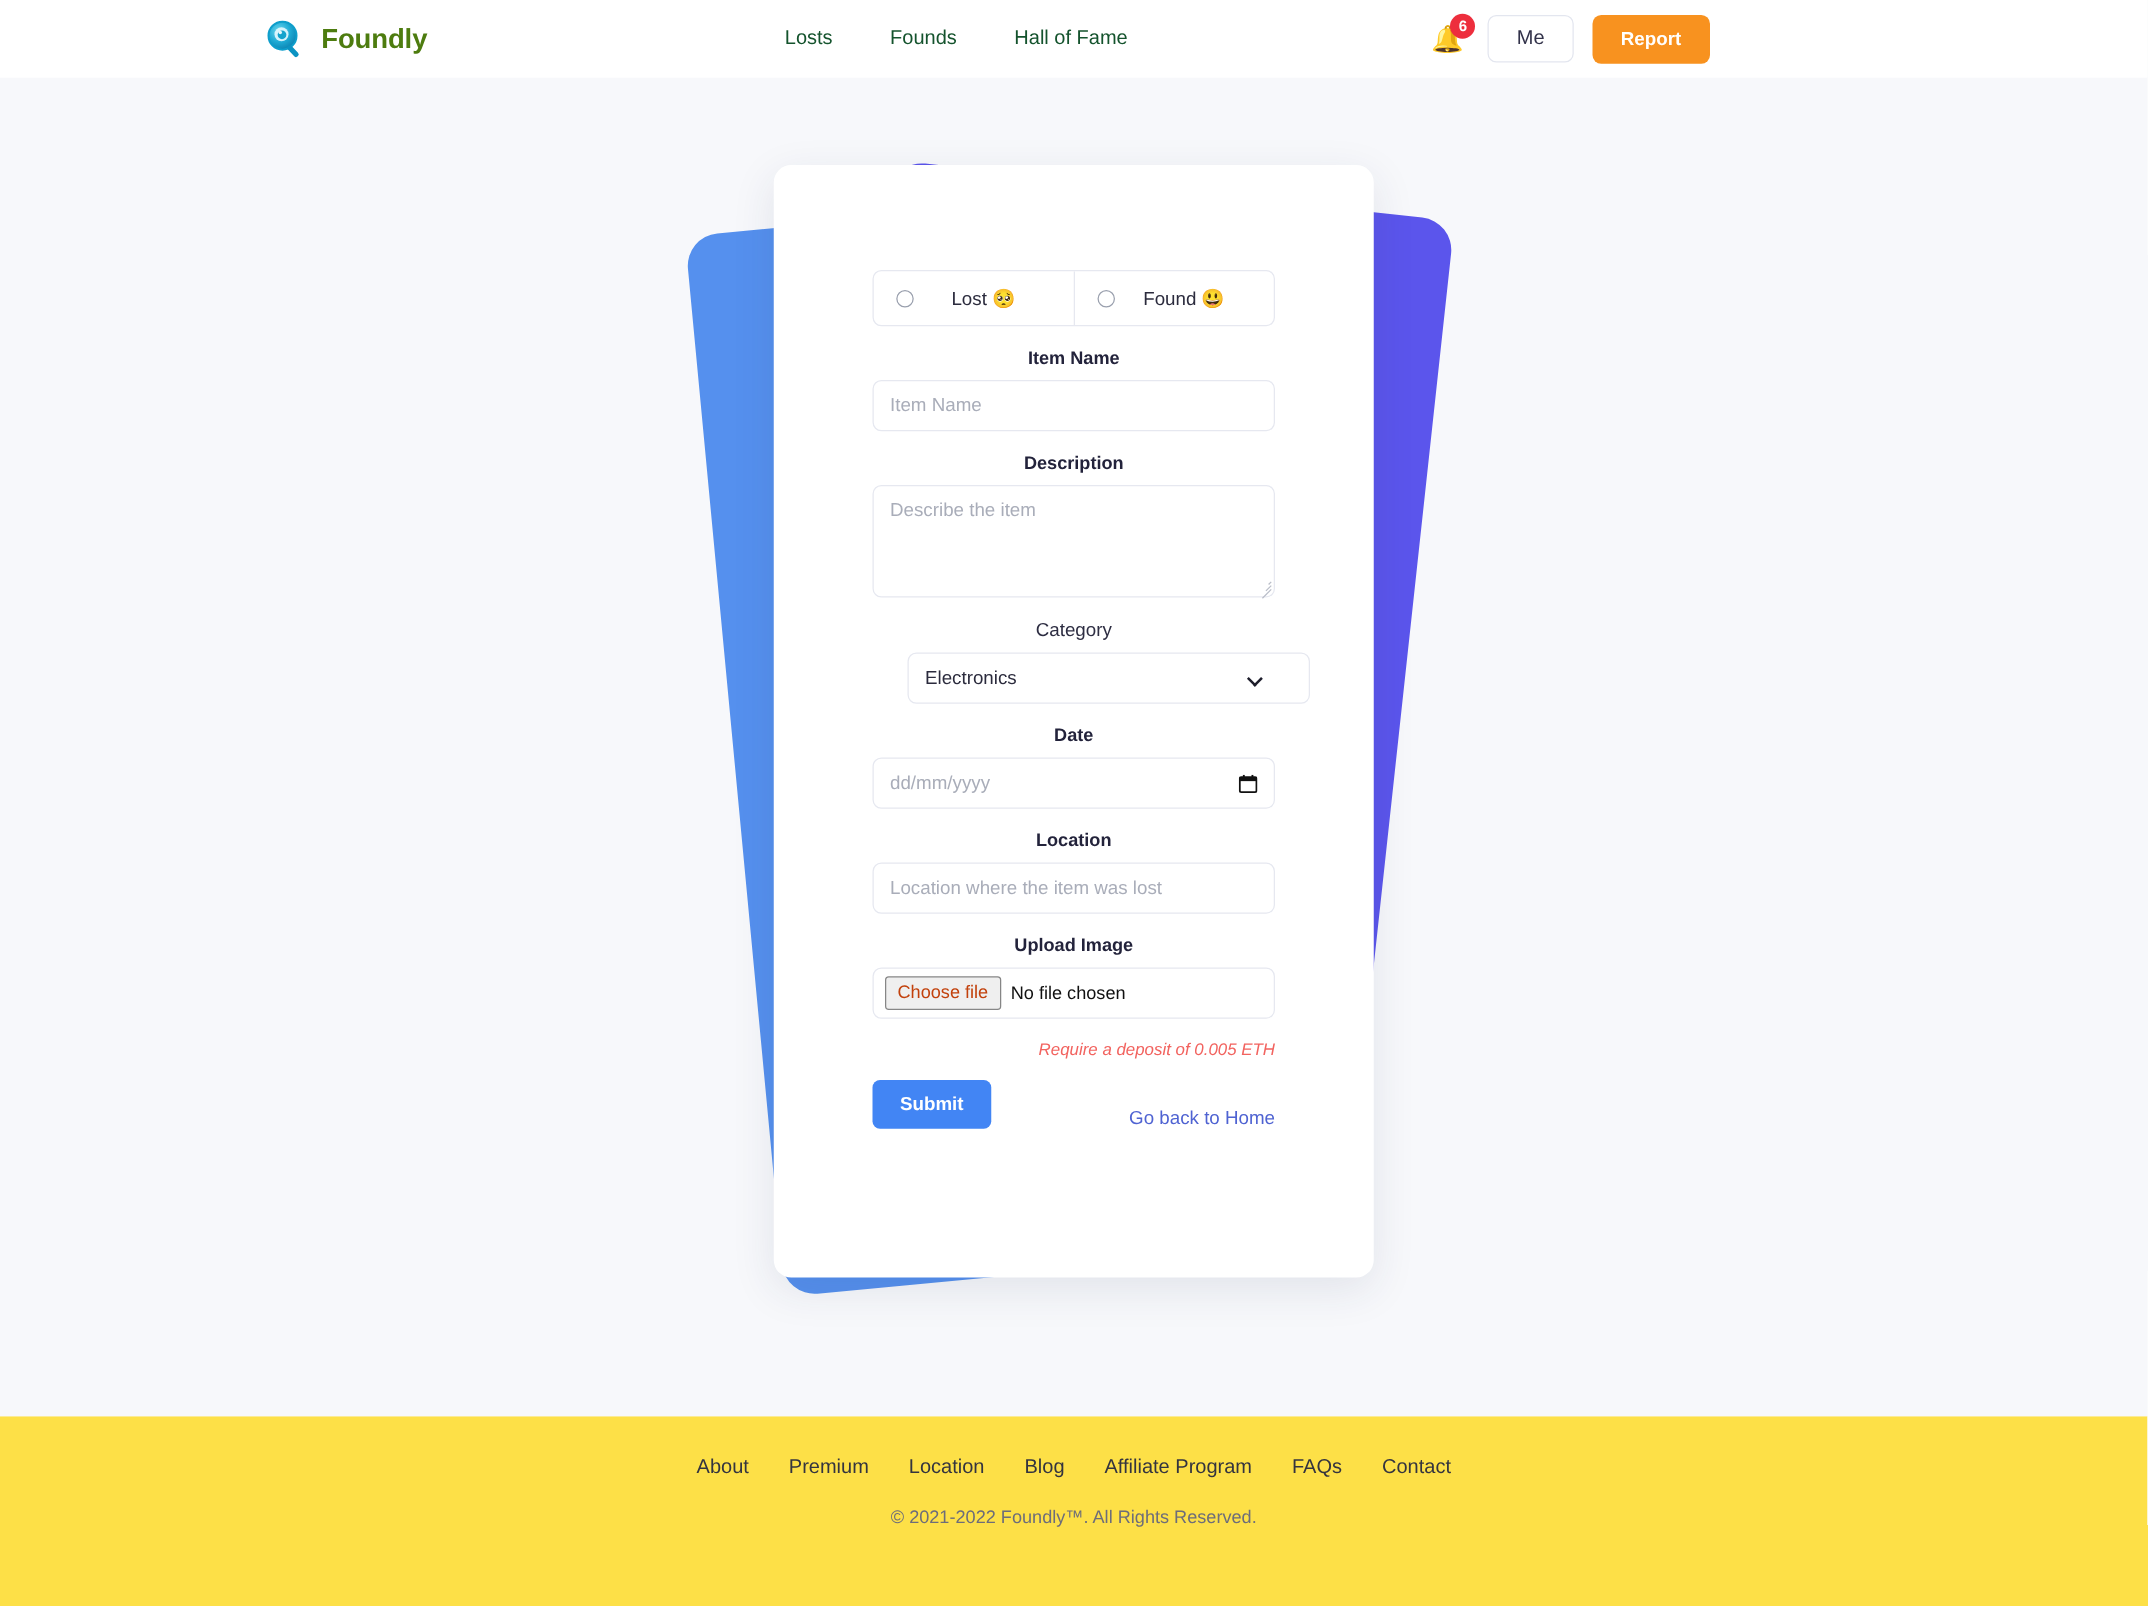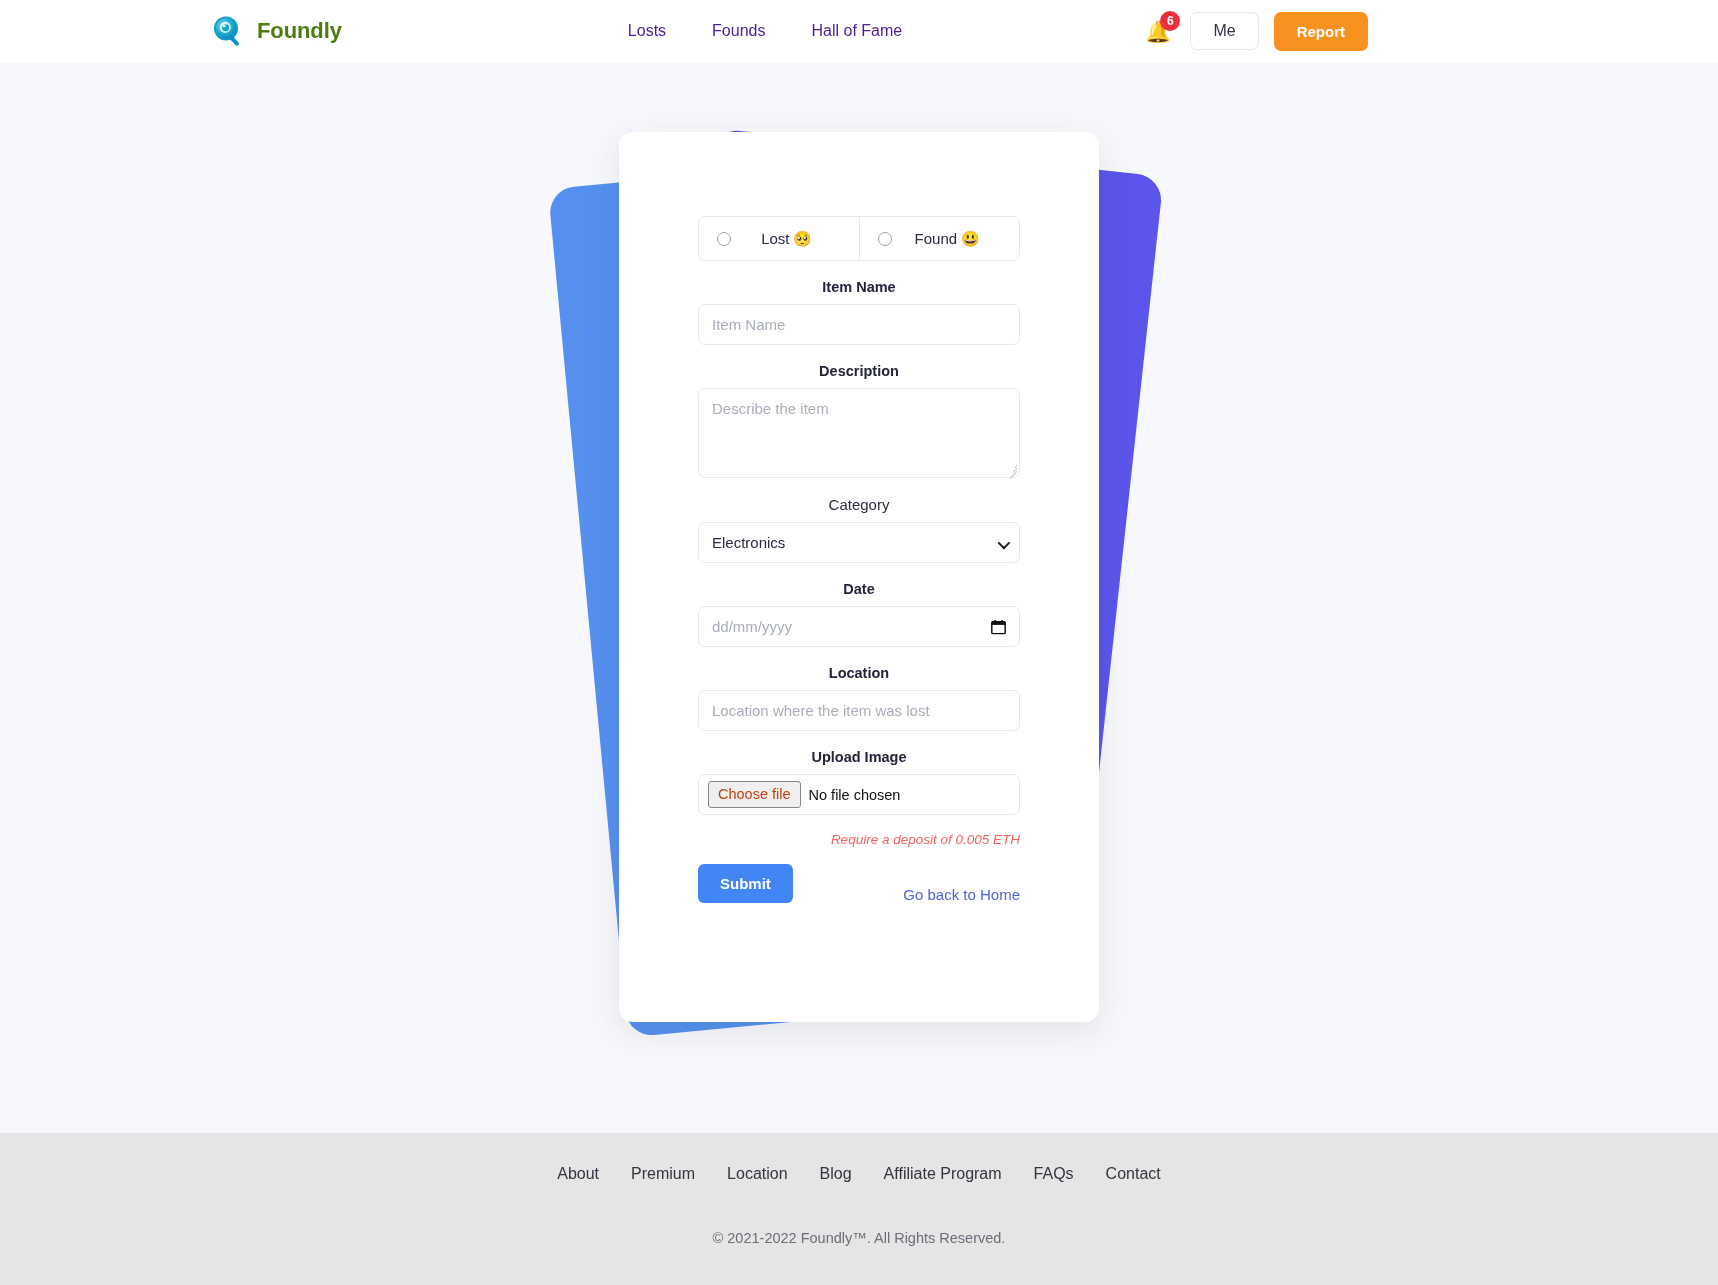--- a/index.html
+++ b/index.html
@@ -26,7 +26,7 @@
   }
   .nav { display:flex; align-items:center; gap:46px; margin-left:286px; }
   .nav a {
-    font-size:16px; color:#4c1d95; text-decoration:none;
+    font-size:16px; color:#14532d; text-decoration:none;
     white-space:nowrap;
   }
   .header-right {

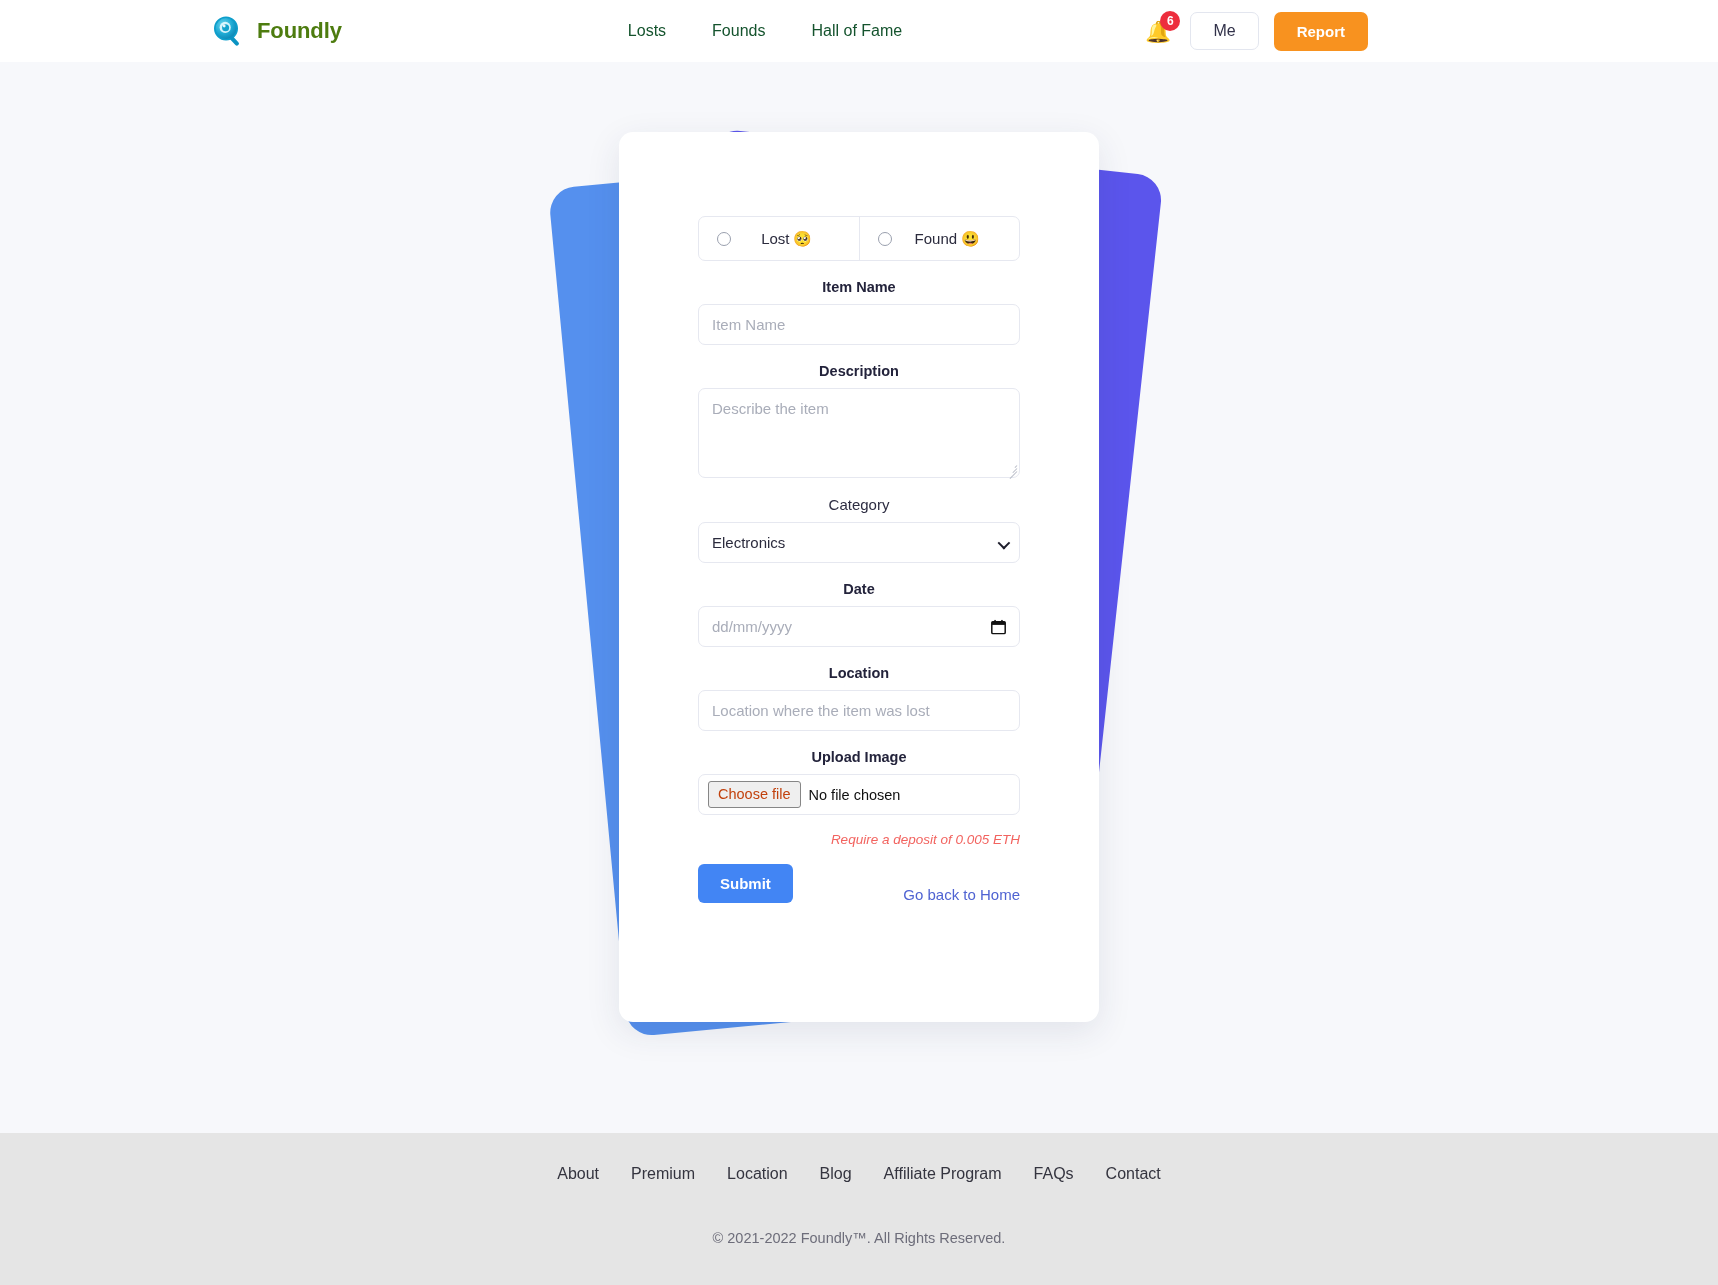--- a/index.html
+++ b/index.html
@@ -143,7 +143,7 @@
   .select-wrap { position:relative; }
   .select {
     height:41px; padding:0 34px 0 13px;
-    -webkit-appearance:none; appearance:none; cursor:pointer;
+    -webkit-appearance:none; appearance:none; cursor:pointer;margin-left:28px;
   }
   .chev {
     position:absolute; right:13px; top:50%;

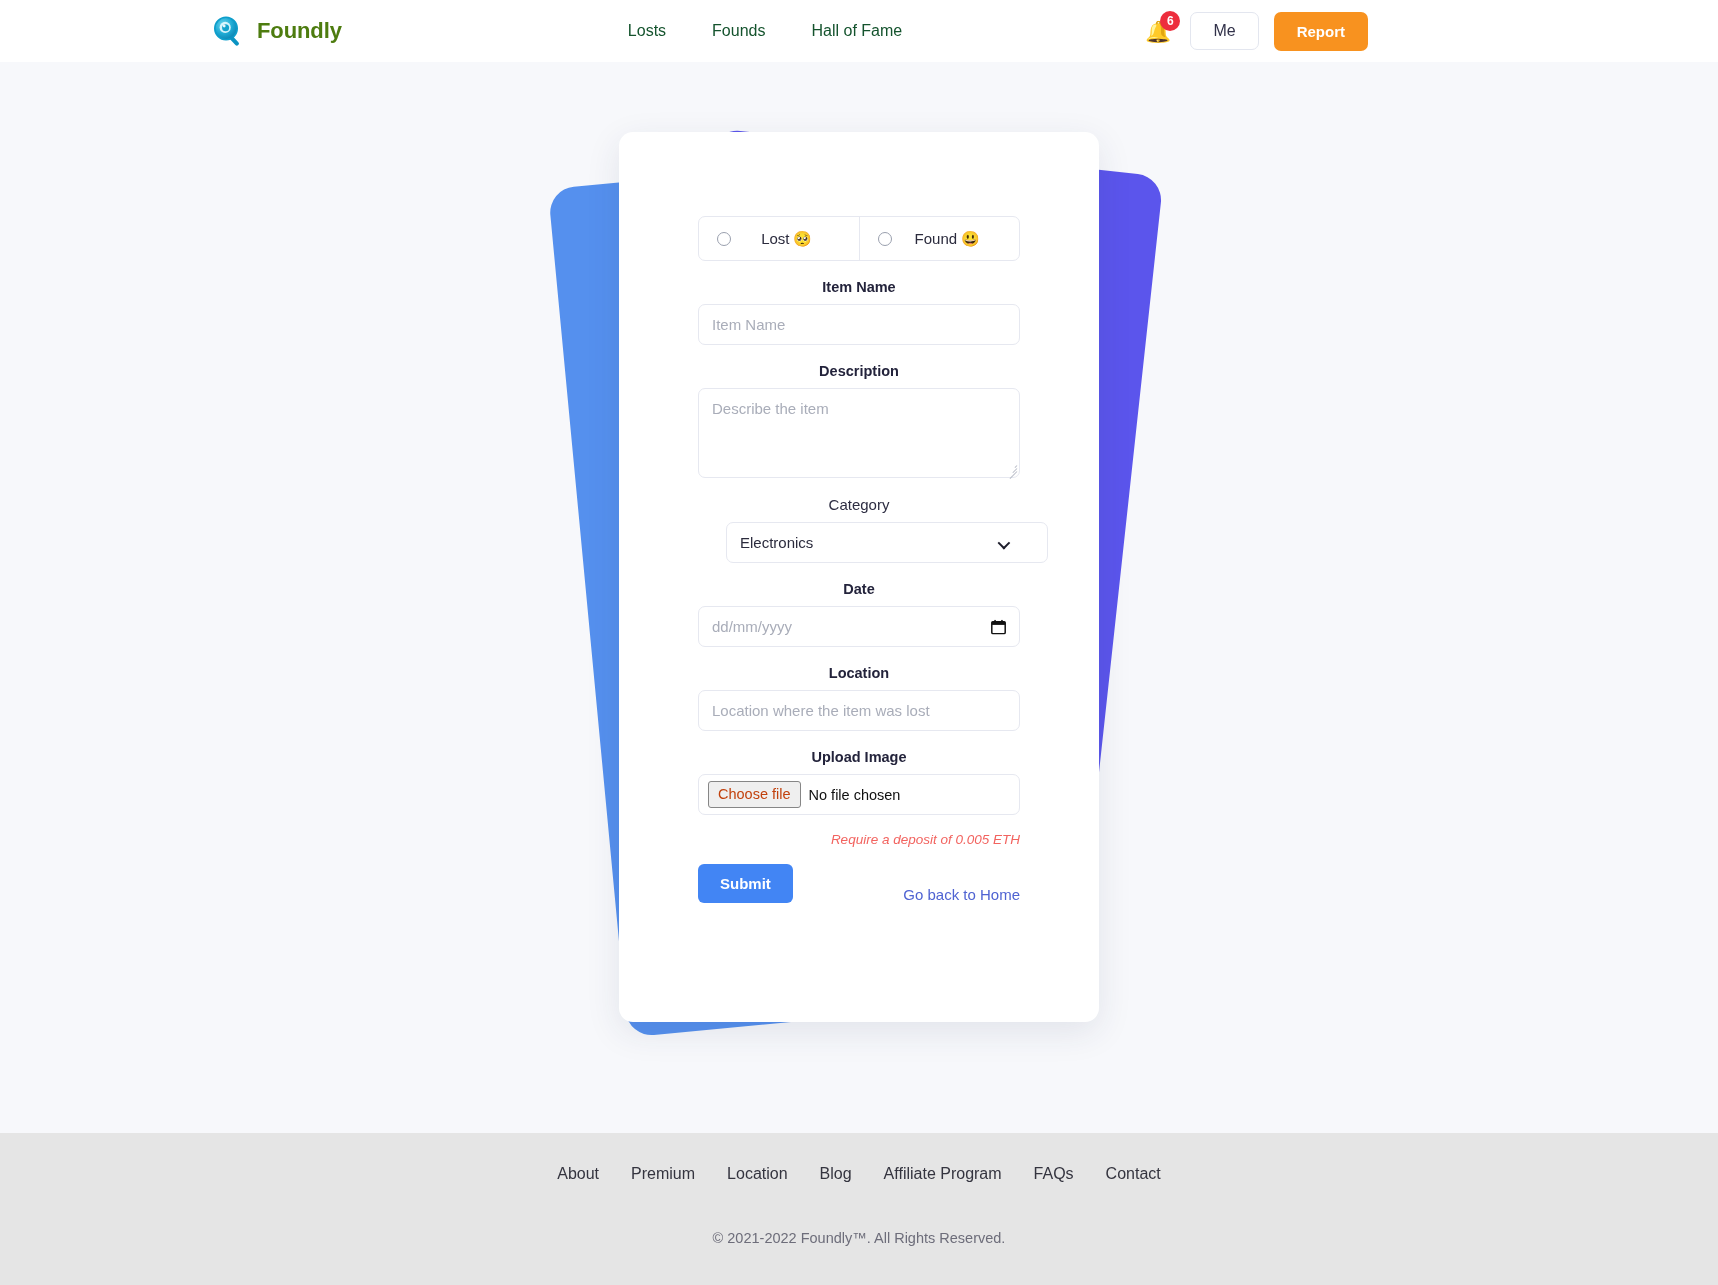--- a/index.html
+++ b/index.html
@@ -191,11 +191,10 @@
 
   
   .footer {
-    height:152px; background:#e5e5e5;
+    height:152px; background:#fde047;
     display:flex; flex-direction:column;
     align-items:center; justify-content:flex-start;
     padding-top:32px;
-    gap:24px;
   }
   .footer-links { display:flex; gap:32px; align-items:center; }
   .footer-links a {

